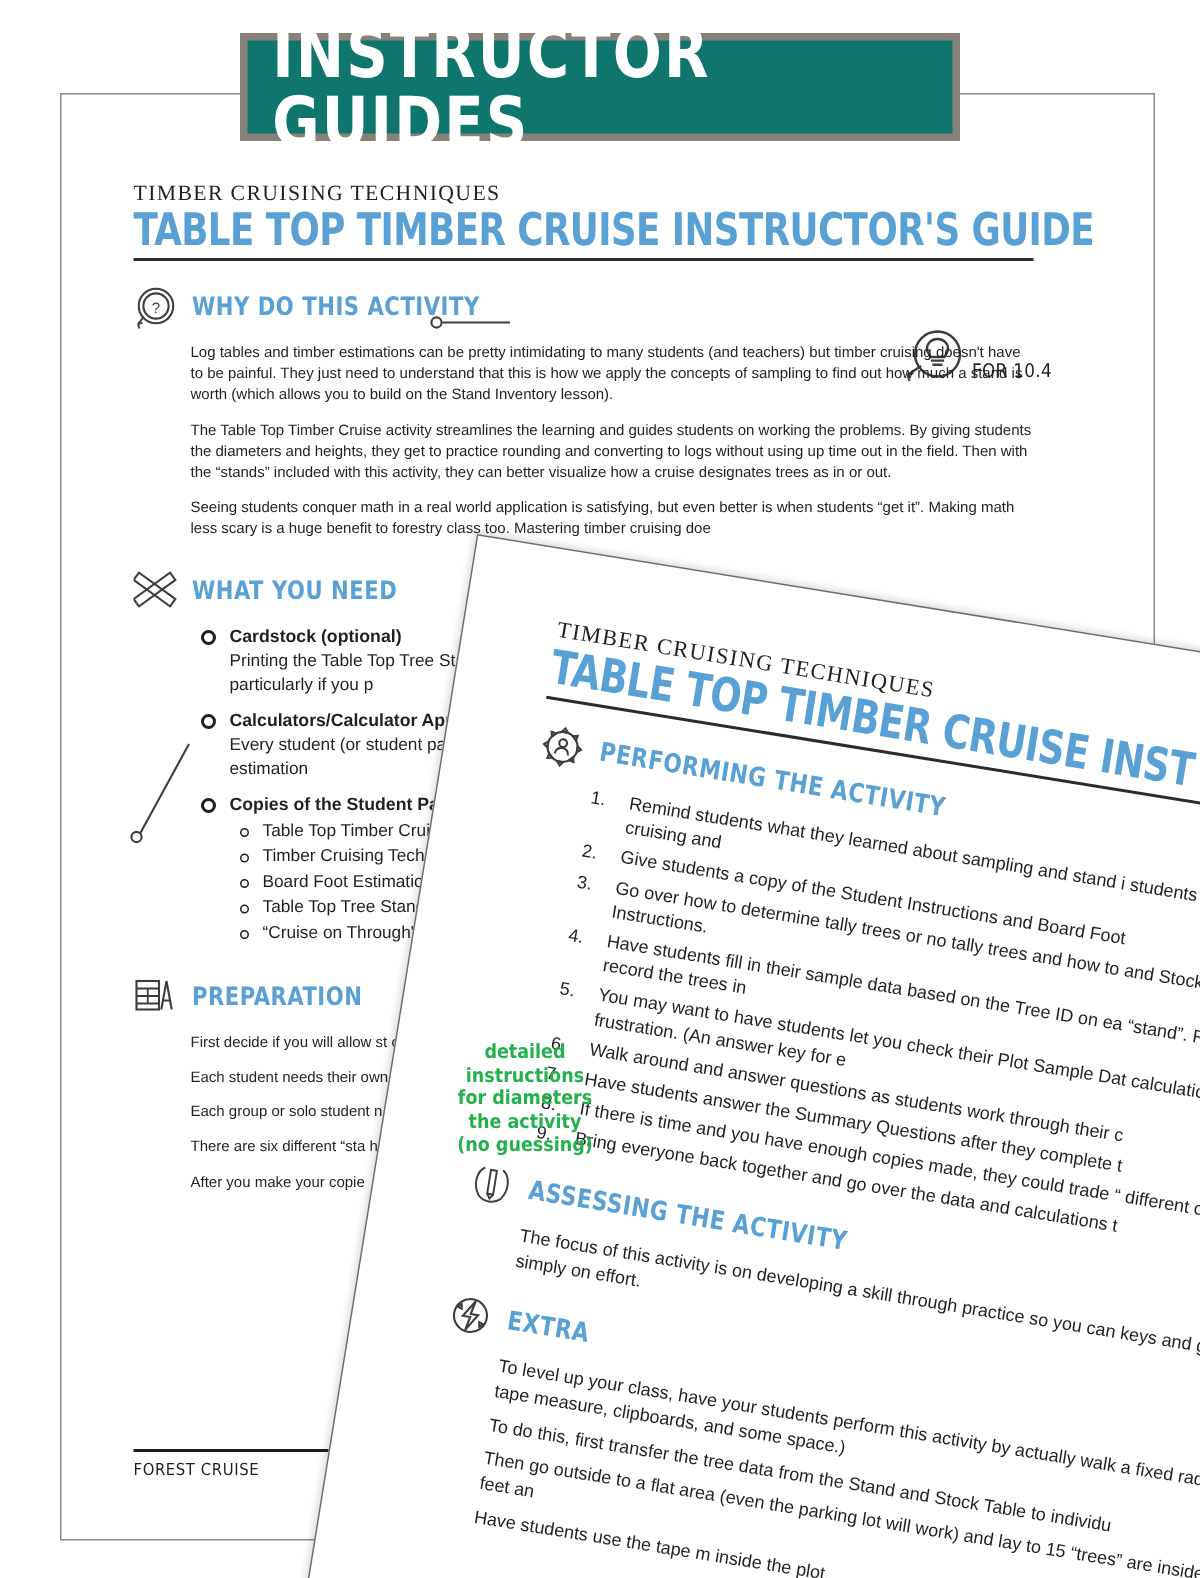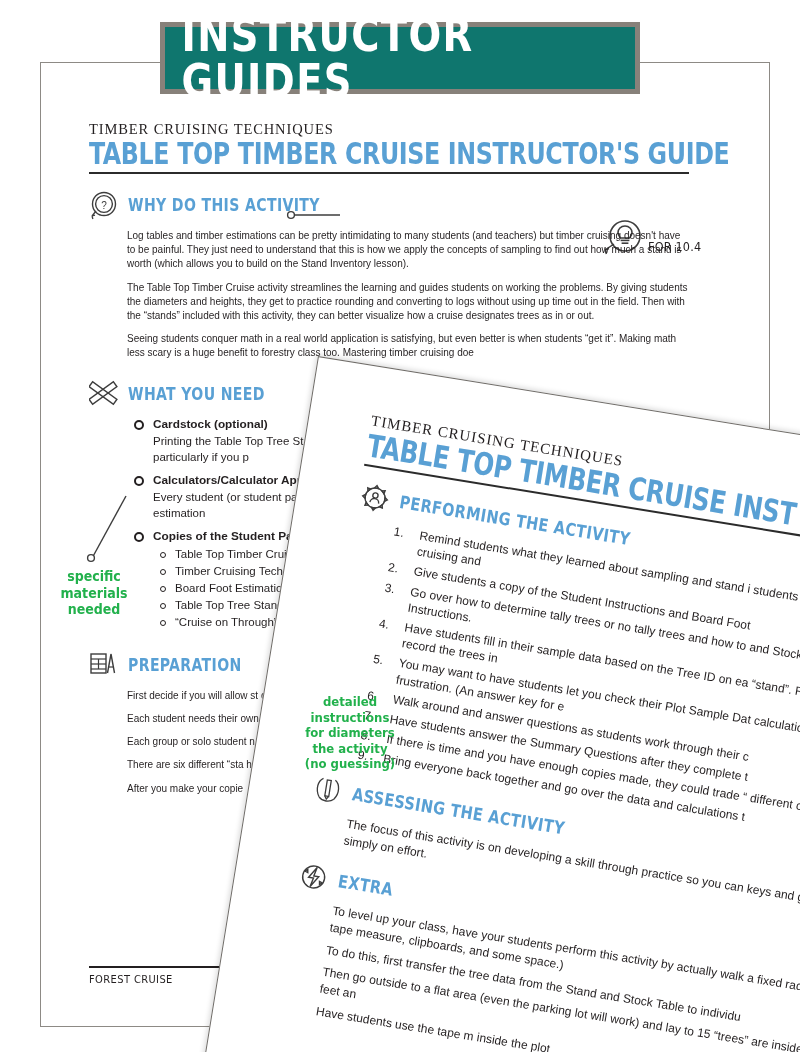--- a/index.html
+++ b/index.html
@@ -350,7 +350,6 @@
     </svg>
   </div>
 
-  <div class="anno anno-materials">specific materials needed</div>
   <div class="lead" style="left:86px;top:494px;">
     <svg width="42" height="70" viewBox="0 0 42 70">
       <circle cx="5" cy="64" r="3.4" fill="none" stroke="#3d3d3d" stroke-width="1.4"></circle>

